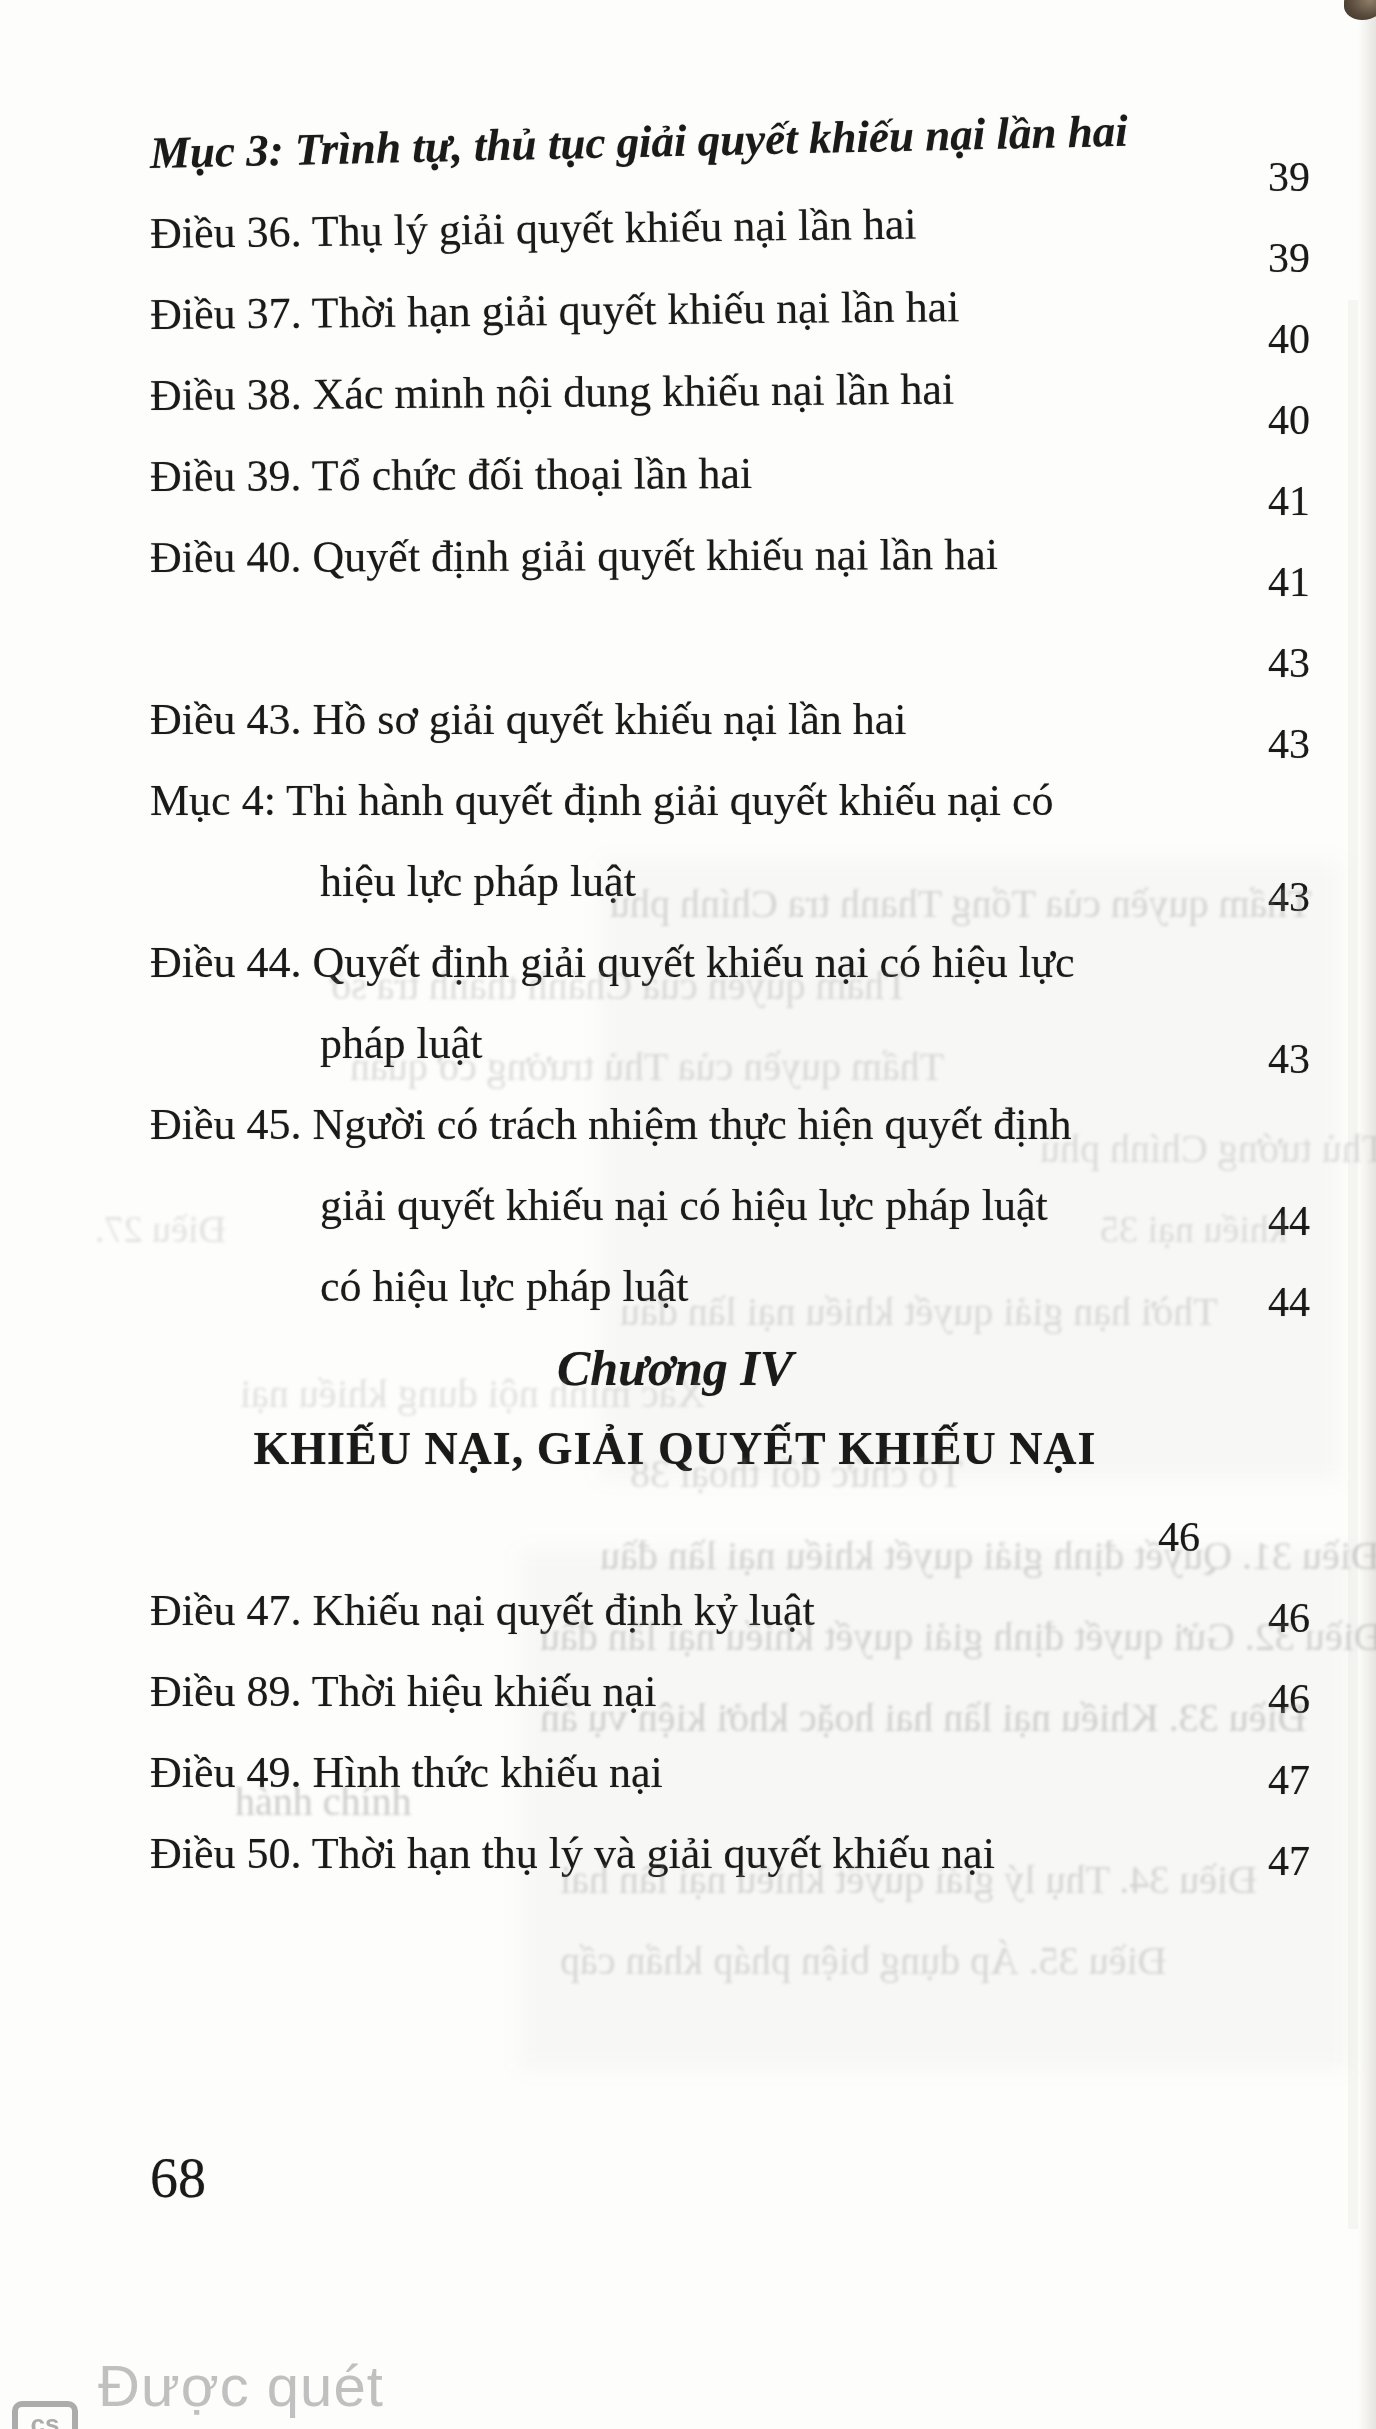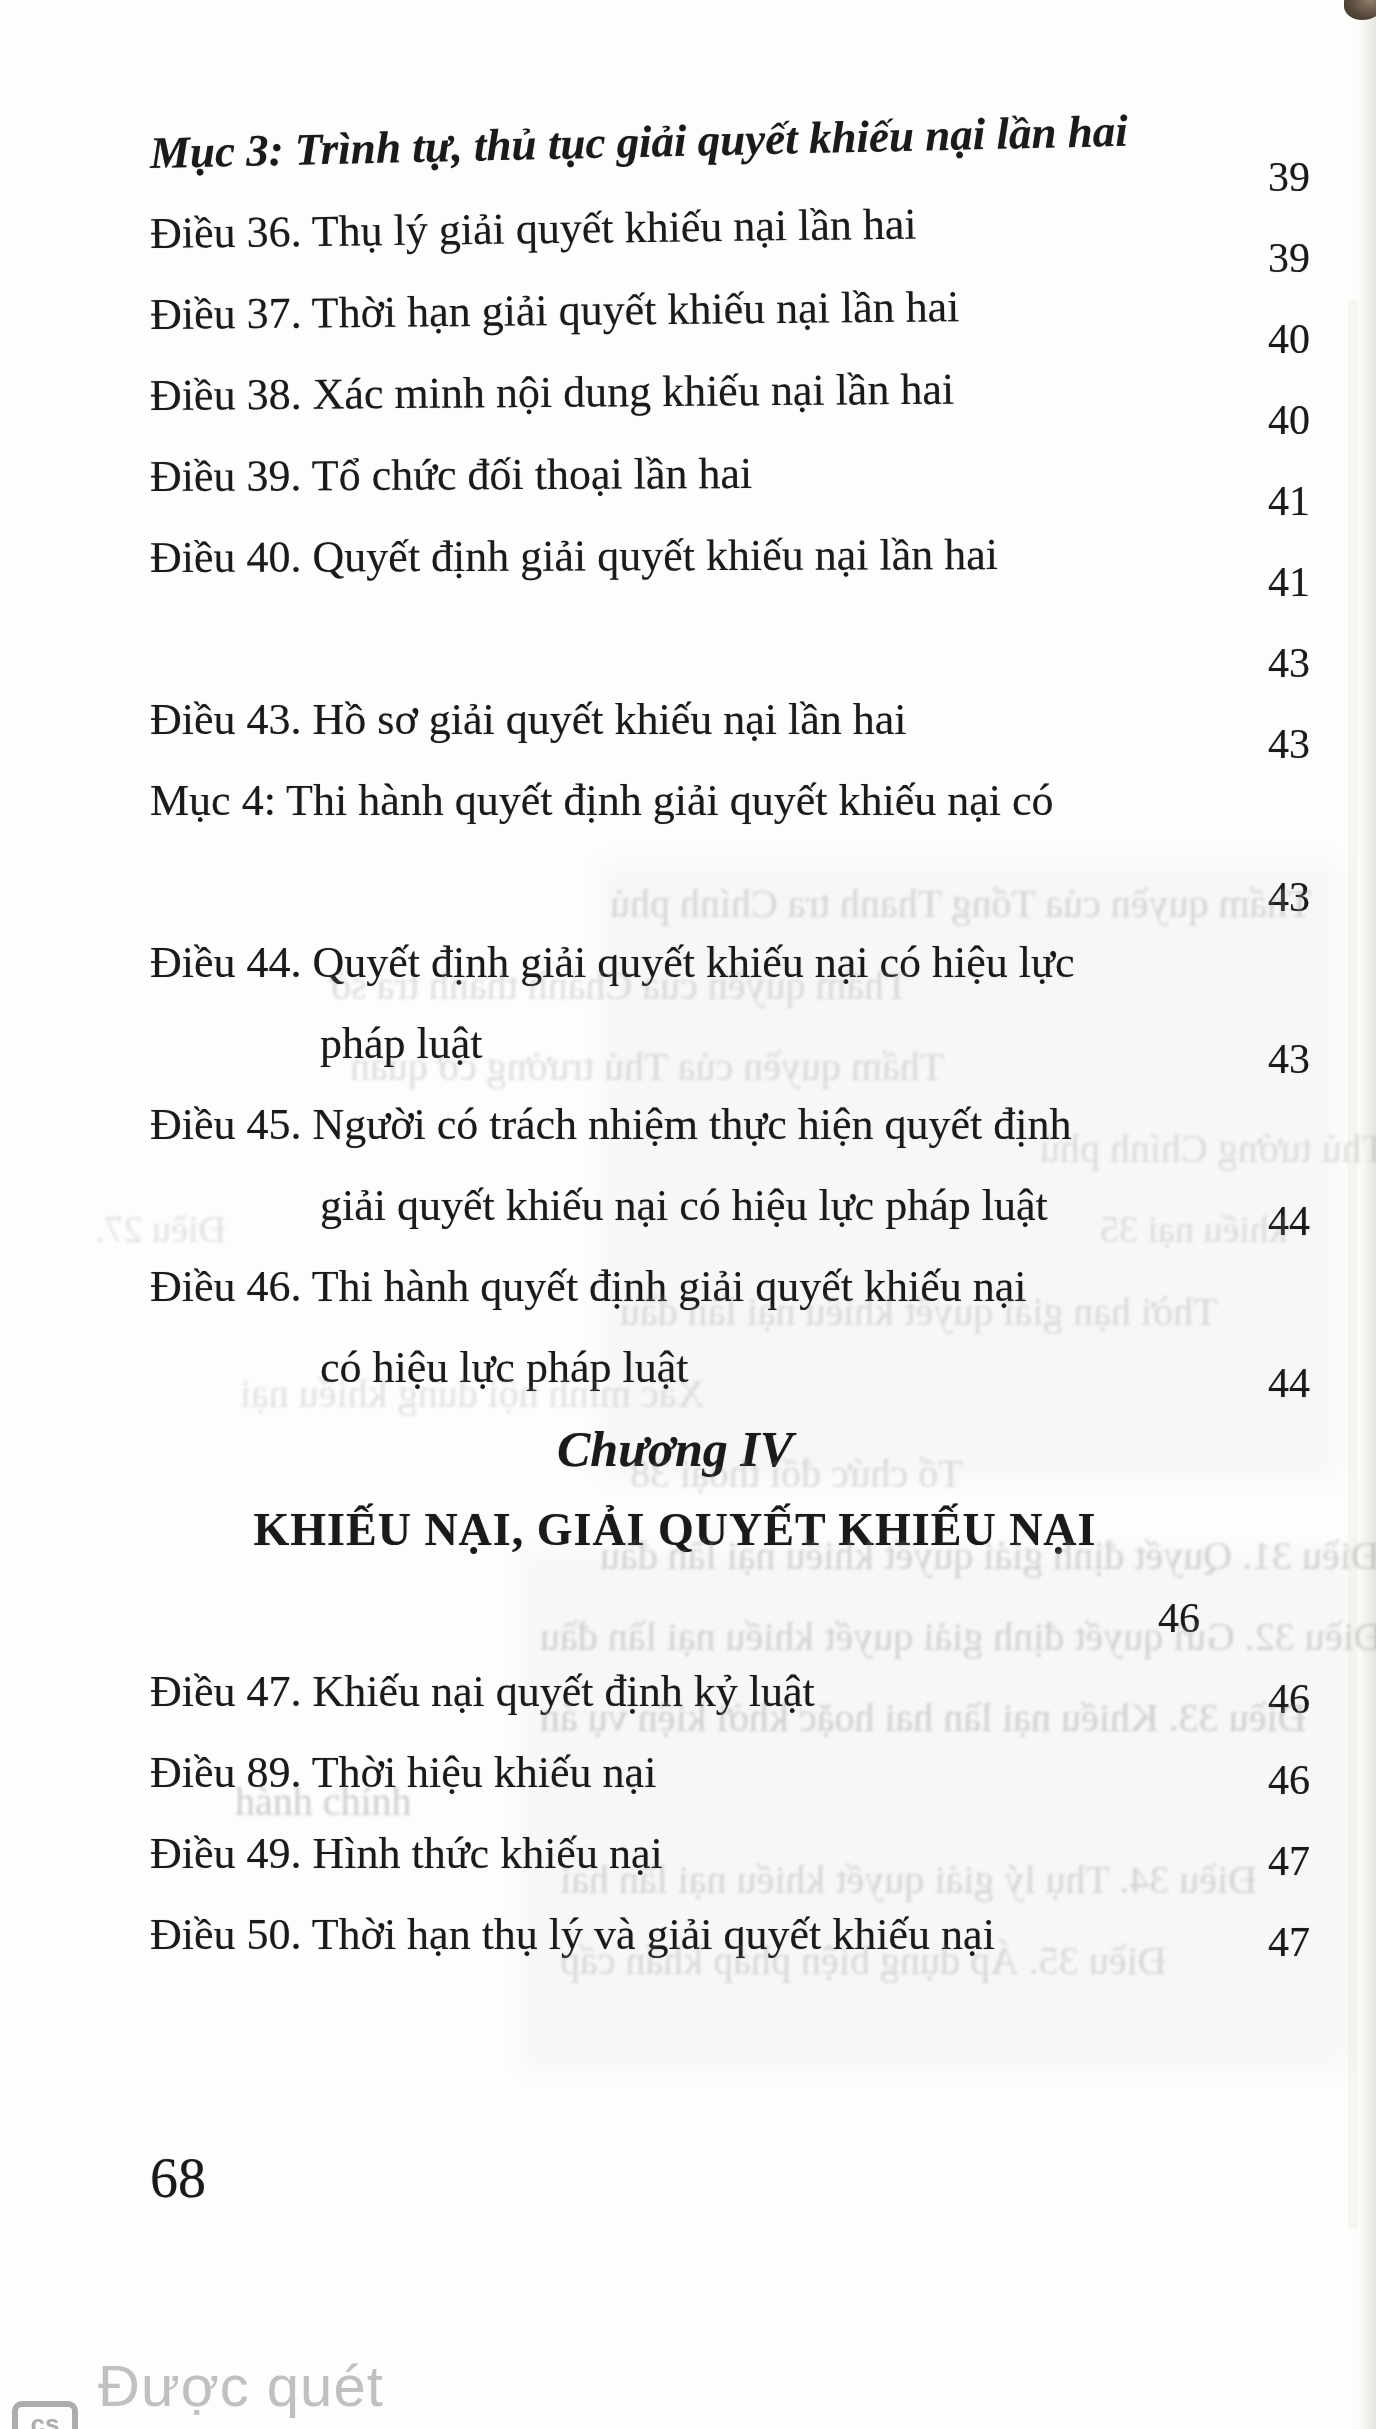--- a/index.html
+++ b/index.html
@@ -135,6 +135,7 @@
 
   </div>
       <div class="line kind-cont">
+    <span class="txt">hiệu lực pháp luật</span>
     <span class="num" style="top: calc(50% + 15px);">43</span>
   </div>
       <div class="line kind-item">

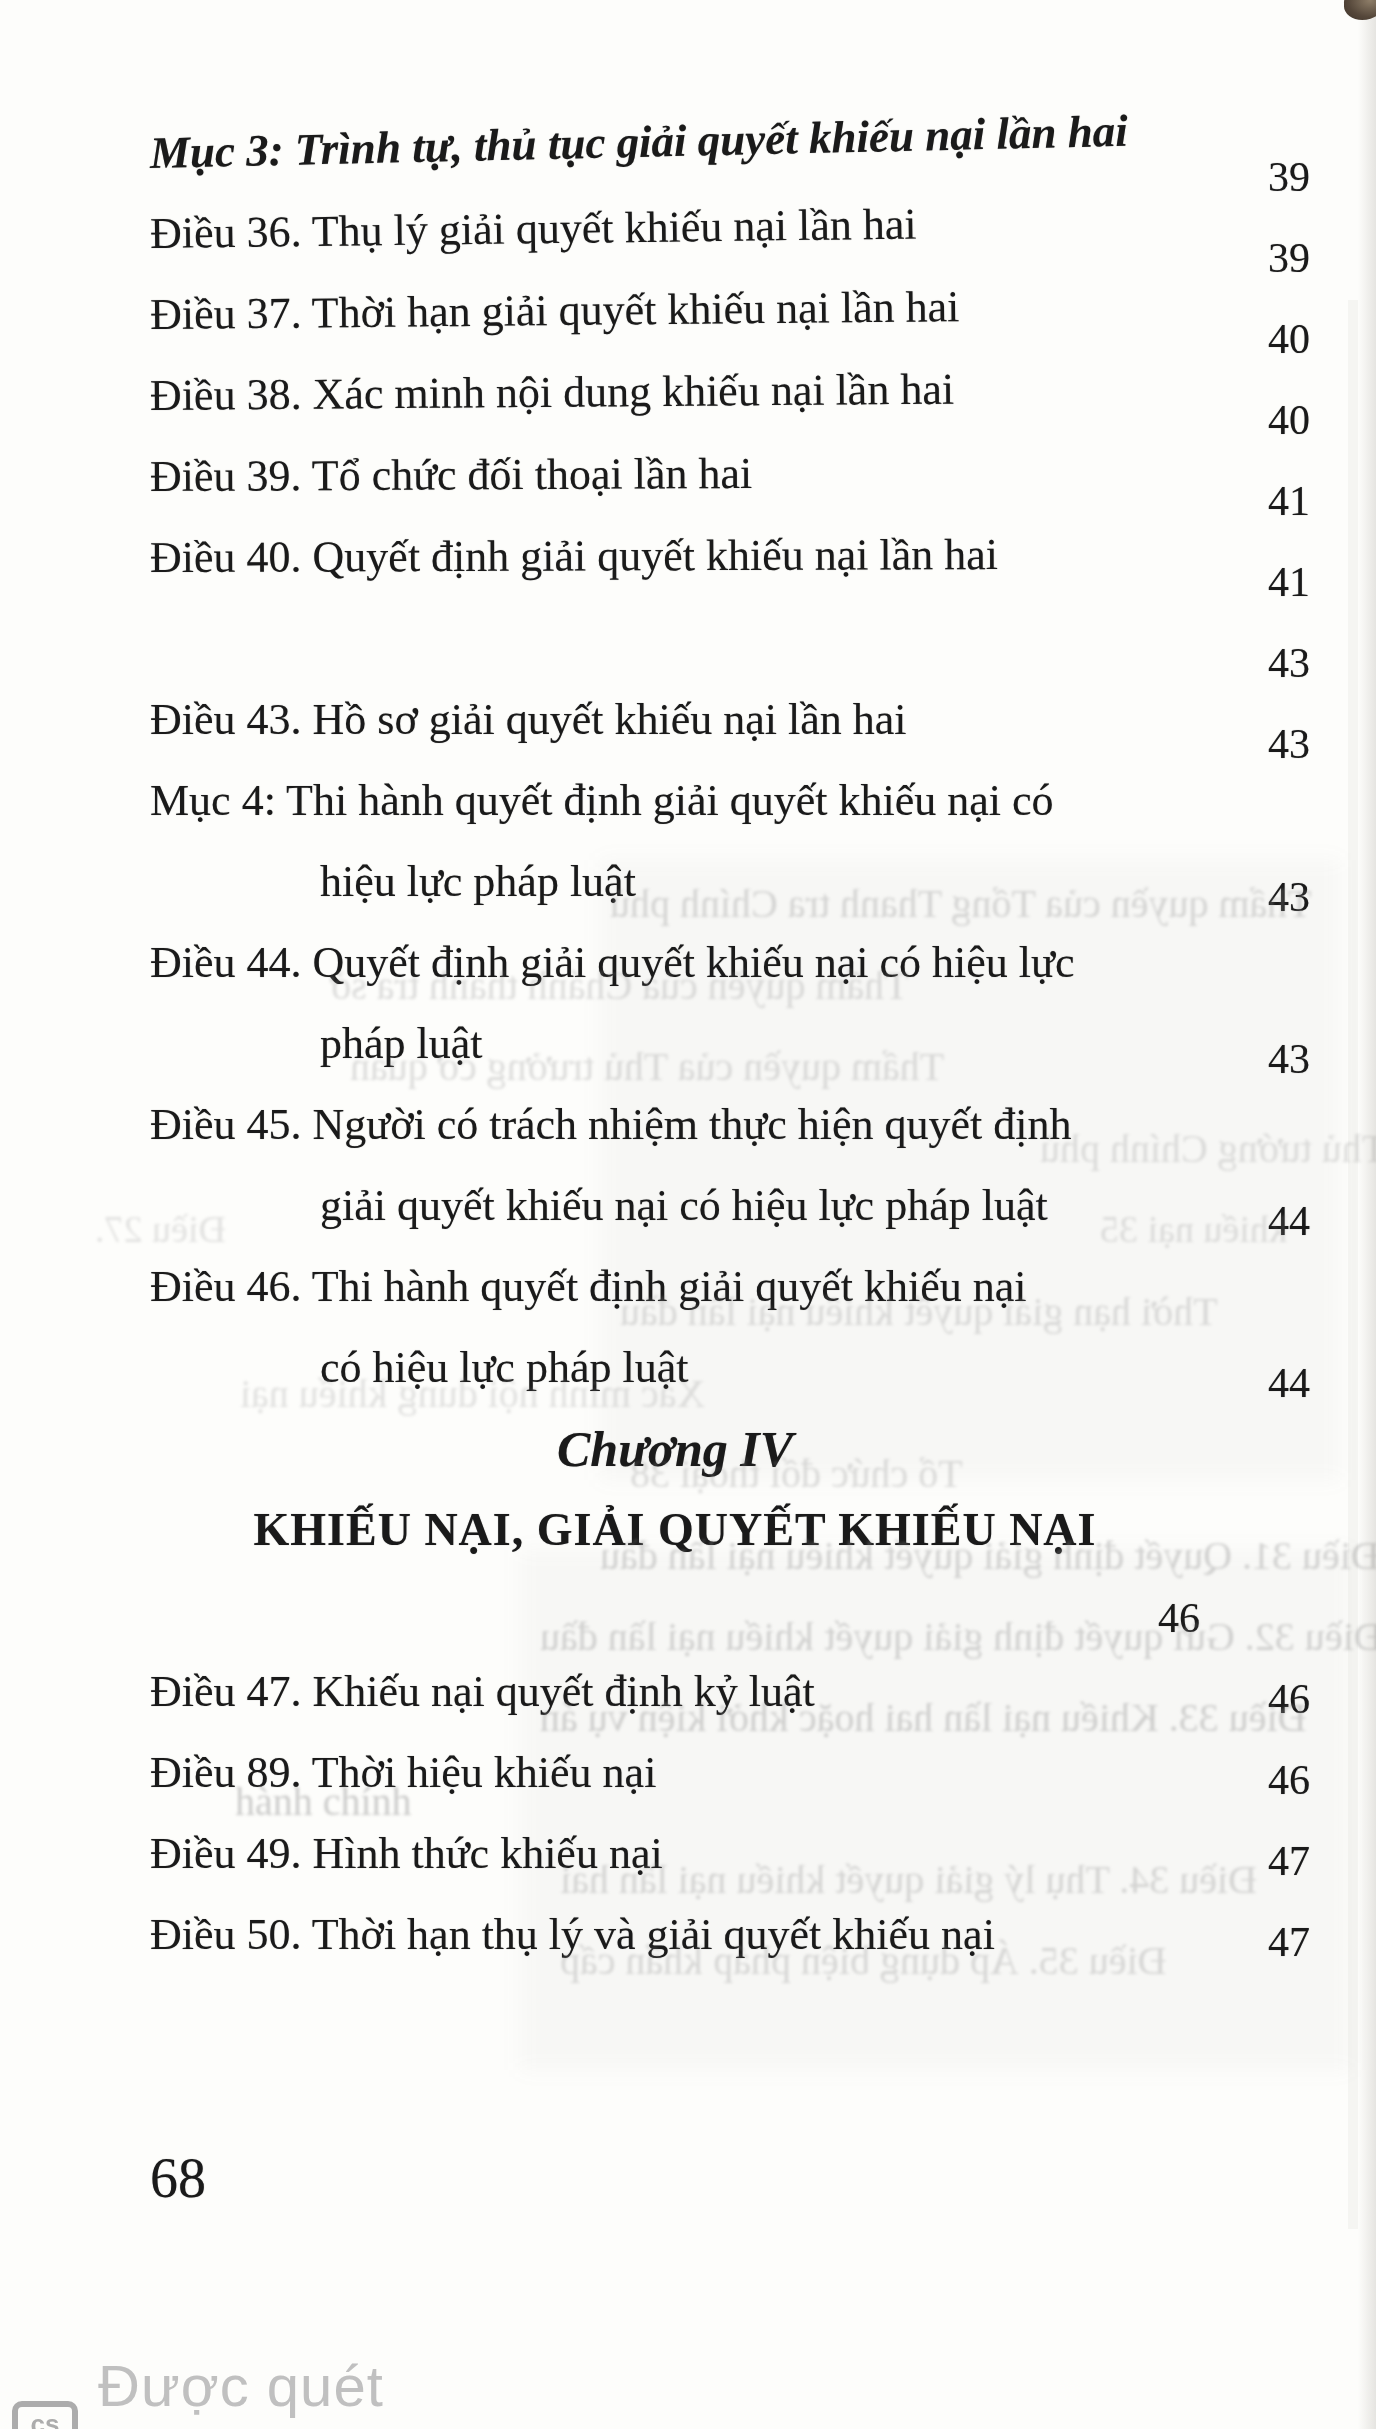--- a/index.html
+++ b/index.html
@@ -153,10 +153,6 @@
       <div class="line kind-cont">
     <span class="txt">giải quyết khiếu nại có hiệu lực pháp luật</span>
     <span class="num" style="top: calc(50% + 15px);">44</span>
-  </div>
-      <div class="line kind-item">
-    <span class="txt">Điều 46. Thi hành quyết định giải quyết khiếu nại</span>
-
   </div>
       <div class="line kind-cont">
     <span class="txt">có hiệu lực pháp luật</span>

